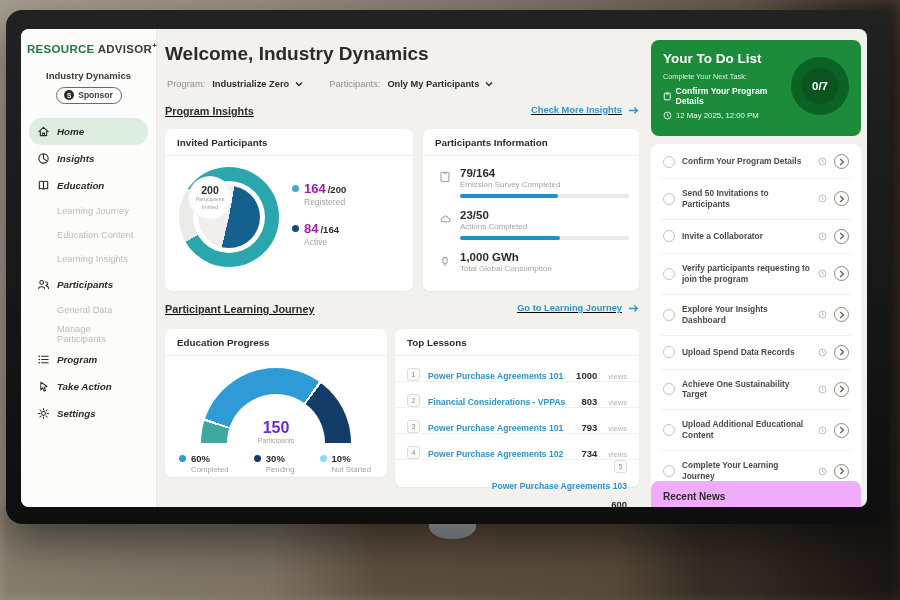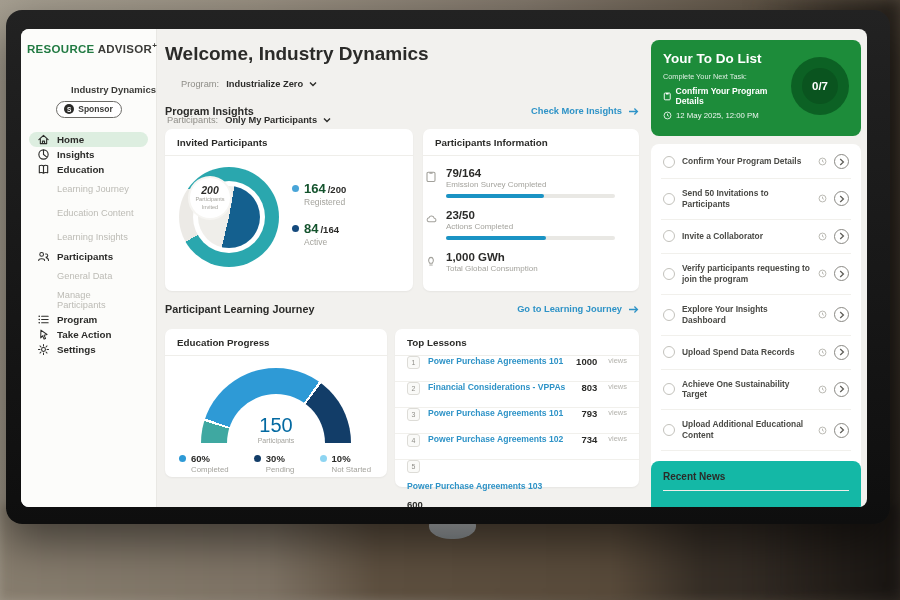--- a/index.html
+++ b/index.html
@@ -30,7 +30,7 @@
   .logo { margin:12px 6px 0; text-align:center; font-size:11.5px; font-weight:700; letter-spacing:.3px; white-space:nowrap; }
   .logo-p1 { color:#217a42; } .logo-p2 { color:#3b3b38; }
   .logo-plus { color:#3b3b38; font-size:8px; vertical-align:super; font-weight:700; }
-  .org { margin-top:29px; text-align:right; font-size:9.5px; font-weight:700; color:#3b3b38; }
+  .org { margin-top:15px; text-align:center; font-size:9.5px; font-weight:700; color:#3b3b38; }
   .badge { margin:6px auto 0; width:66px; height:17px; border:1px solid #6b6a66; border-radius:10px;
     display:flex; align-items:center; justify-content:center; gap:4px;
     font-size:8.5px; font-weight:700; color:#3b3b38; background:#fff; cursor:pointer; }

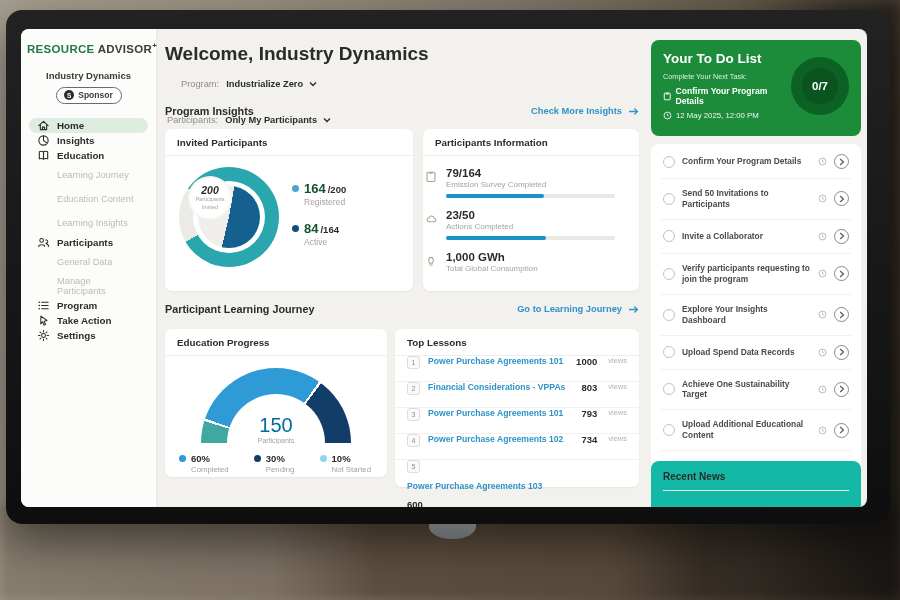--- a/index.html
+++ b/index.html
@@ -47,7 +47,7 @@
 
   
   .main-title { position:absolute; left:144px; top:14px; font-size:19px; font-weight:700; color:#2b2b29; }
-  .filters { position:absolute; left:146px; top:50px; display:flex; align-items:center; gap:26px; font-size:9.3px;flex-direction:column; }
+  .filters { position:absolute; left:146px; top:50px; display:flex; align-items:center; gap:26px; font-size:9.3px; }
   .f-group { display:flex; align-items:center; }
   .f-label { color:#8f8e88; margin-right:7px; }
   .f-select { font-weight:700; color:#2c2c2a; display:inline-flex; align-items:center; gap:6px; cursor:pointer; }

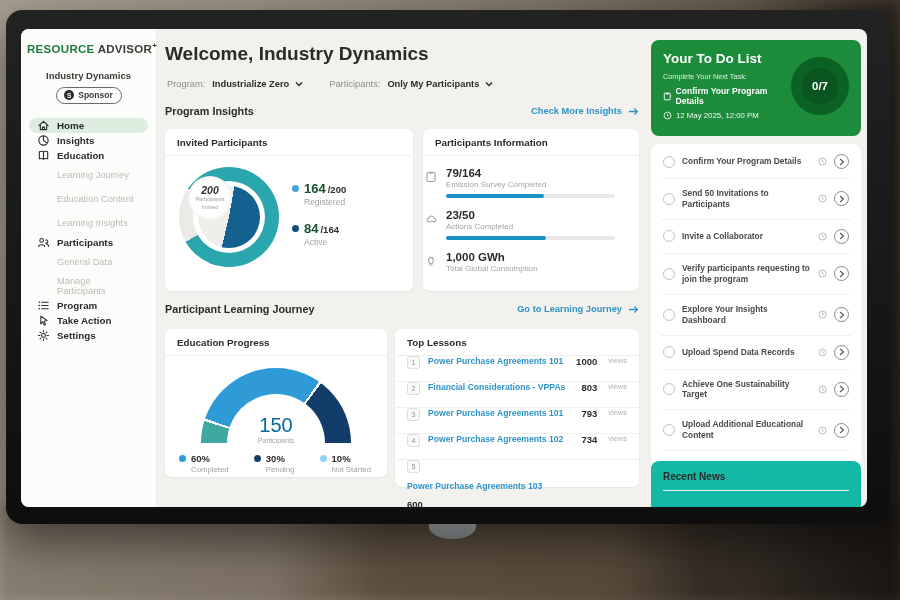--- a/index.html
+++ b/index.html
@@ -51,7 +51,7 @@
   .f-group { display:flex; align-items:center; }
   .f-label { color:#8f8e88; margin-right:7px; }
   .f-select { font-weight:700; color:#2c2c2a; display:inline-flex; align-items:center; gap:6px; cursor:pointer; }
-  .sec-row { position:absolute; left:144px; width:474px; display:flex; justify-content:space-between; align-items:center; }
+  .sec-row { position:absolute; left:144px; width:474px; display:flex; justify-content:space-between; align-items:flex-start;text-decoration:underline; }
   .sec-title { font-size:10.8px; font-weight:700; color:#2b2b29; }
   .sec-link { font-size:9.3px; font-weight:700; color:#2e93c7; display:flex; gap:6px; align-items:center; cursor:pointer; text-decoration:none; }
 

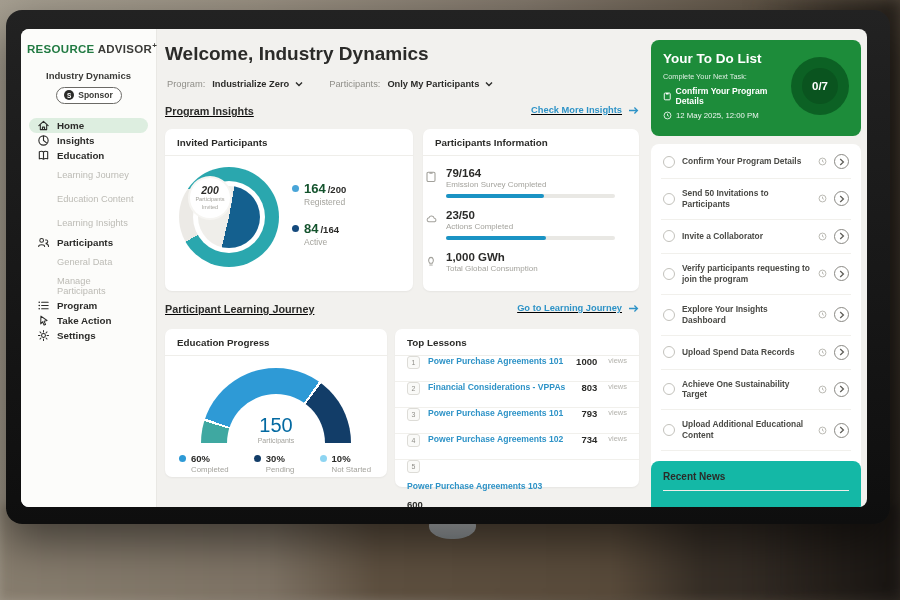--- a/index.html
+++ b/index.html
@@ -37,8 +37,8 @@
   .badge-dot { width:10px; height:10px; border-radius:50%; background:#2b2b29; color:#fff; font-size:6.5px;
     display:flex; align-items:center; justify-content:center; }
   .nav { margin-top:14px; padding:0 8px; }
-  .nav-item { display:flex; align-items:center; gap:7px; height:15px; padding:0 8px;
-    font-size:9.8px; font-weight:700; color:#2c2c2a; border-radius:13px; cursor:pointer; }
+  .nav-item { display:flex; align-items:center; gap:7px; height:27px; padding:0 8px;
+    font-size:9.8px; font-weight:700; color:#2c2c2a; border-radius:13px; cursor:pointer;font-style:italic; }
   .nav-item.active { background:#ddeee0; }
   .nav-sub { display:flex; align-items:center; height:24px; padding:0 8px 0 28px;
     font-size:9.3px; color:#bcbbb5; cursor:pointer; }

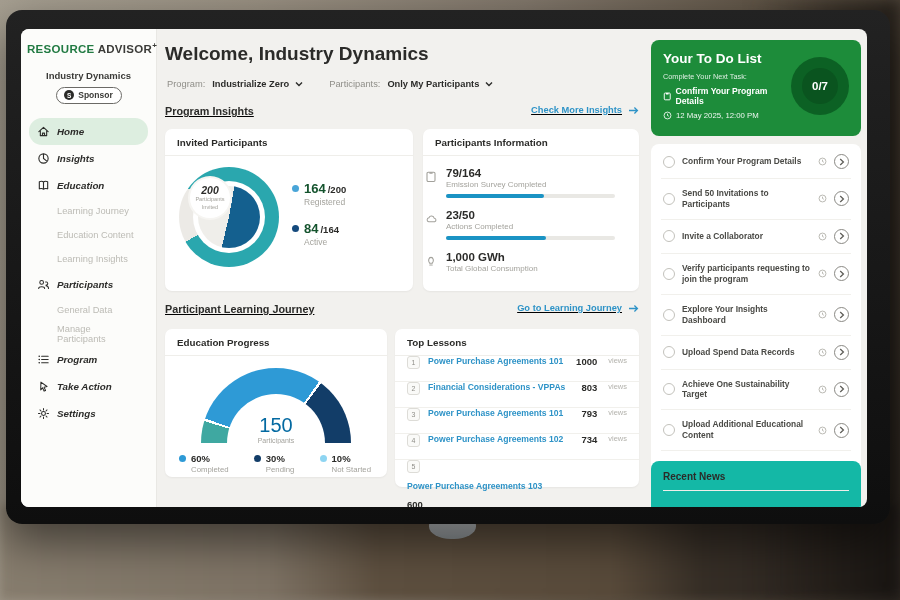--- a/index.html
+++ b/index.html
@@ -78,7 +78,7 @@
 
   
   #card-info { left:402px; top:100px; width:216px; height:162px; }
-  .info-body { padding:11px 14px 0 2px; }
+  .info-body { padding:11px 14px 0 16px; }
   .info-row { display:flex; gap:8px; margin-bottom:11px; }
   .info-icon { width:13px; padding-top:2px; color:#a2a19b; flex:none; }
   .info-val { font-size:11.5px; font-weight:700; color:#2b2b29; }

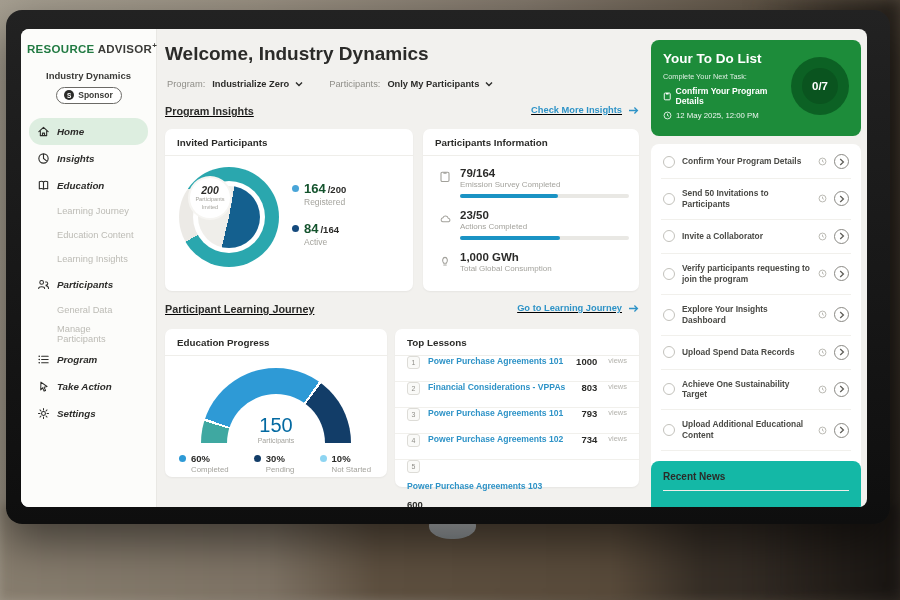--- a/index.html
+++ b/index.html
@@ -67,7 +67,7 @@
   .donut-inner { position:absolute; left:19px; top:19px; width:62px; height:62px; border-radius:50%; }
   .donut-inner-hole { position:absolute; left:11px; top:11px; width:40px; height:40px; border-radius:50%; background:#fff;
     display:flex; flex-direction:column; align-items:center; justify-content:center; box-shadow:0 0 0 2px #f6f5f2; }
-  .dc-val { font-size:10.5px; font-weight:700; color:#2b2b29;font-style:italic; }
+  .dc-val { font-size:10.5px; font-weight:700; color:#2b2b29; }
   .dc-lab { font-size:5.6px; color:#a4a39d; line-height:1.35; }
   .dl-item { margin:8px 0 14px; }
   .dl-line { display:flex; align-items:baseline; gap:5px; }

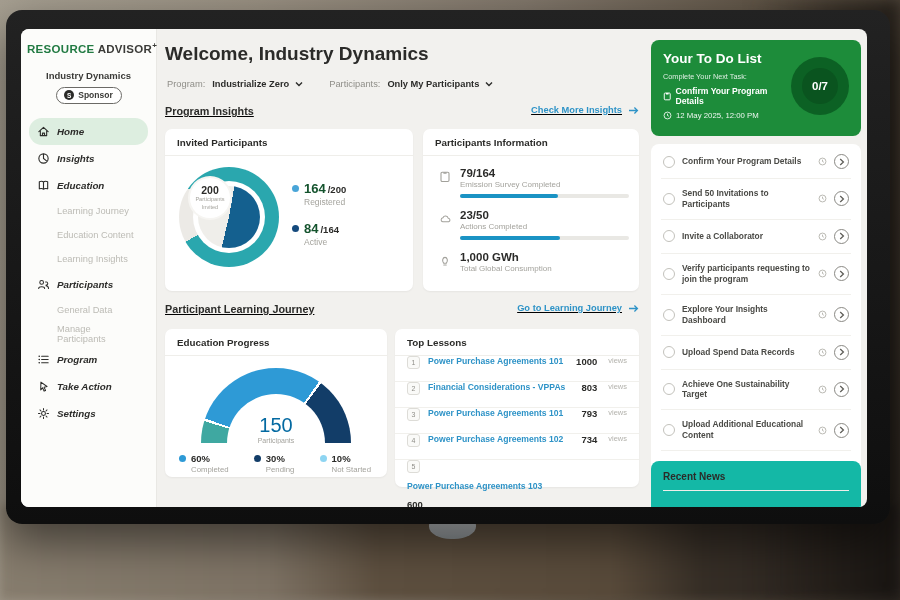--- a/index.html
+++ b/index.html
@@ -72,7 +72,7 @@
   .dl-item { margin:8px 0 14px; }
   .dl-line { display:flex; align-items:baseline; gap:5px; }
   .dl-dot { width:7px; height:7px; border-radius:50%; align-self:center; }
-  .dl-val { font-size:13px; font-weight:700; color:#14532d; }
+  .dl-val { font-size:13px; font-weight:700; color:#a21caf; }
   .dl-of { font-size:9.5px; font-weight:700; color:#2b2b29; margin-left:-3px; }
   .dl-lab { font-size:8.5px; color:#a4a39d; margin-left:12px; margin-top:1px; }
 

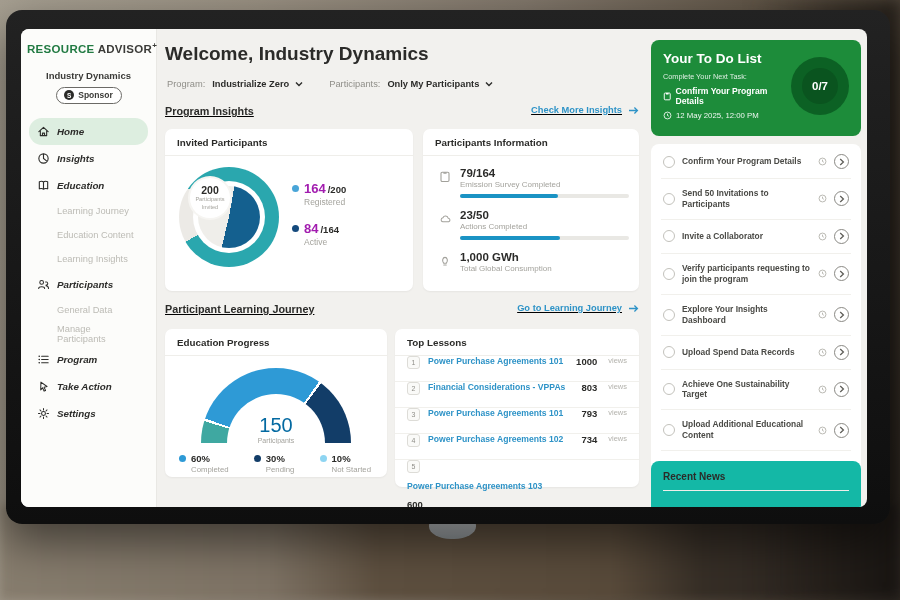--- a/index.html
+++ b/index.html
@@ -103,7 +103,7 @@
 
   
   #card-lessons { left:374px; top:300px; width:244px; height:158px; }
-  .lesson-row { display:flex; align-items:flex-start; gap:8px; height:26px; border-bottom:1px solid #f1f0ec; padding:0 12px; }
+  .lesson-row { display:flex; align-items:flex-end; gap:8px; height:26px; border-bottom:1px solid #f1f0ec; padding:0 12px; }
   .lesson-row:last-child { border-bottom:none;flex-direction:column; }
   .rank { width:13px; height:13px; border:1px solid #dddcd7; border-radius:3px; font-size:7px; color:#8f8e88;
     display:flex; align-items:center; justify-content:center; flex:none; background:#fafaf8; }

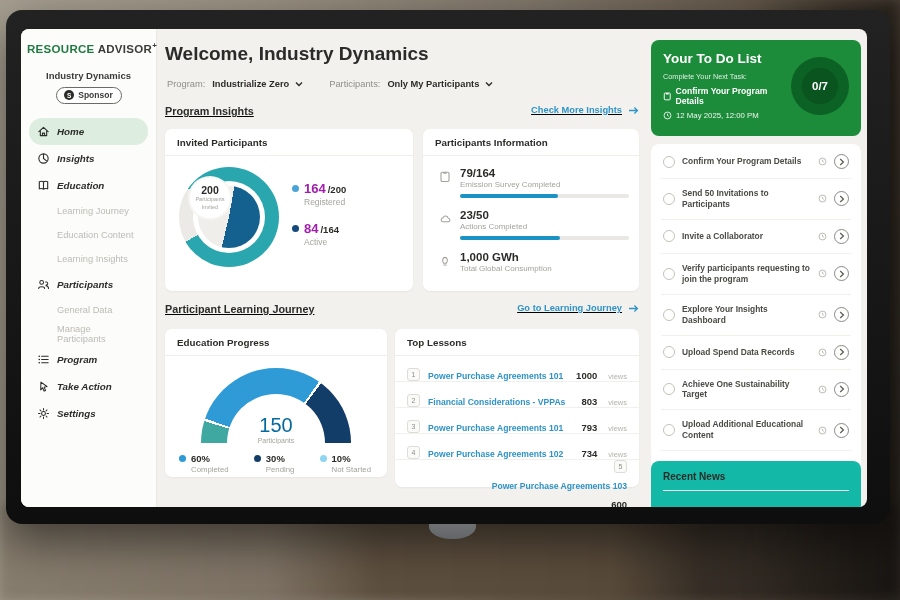--- a/index.html
+++ b/index.html
@@ -93,7 +93,7 @@
   .gauge-arc { position:absolute; left:0; top:0; width:150px; height:150px; border-radius:50%; }
   .gauge-hole { position:absolute; left:26px; top:26px; width:98px; height:98px; border-radius:50%; background:#fff; }
   .gauge-center { position:absolute; left:0; bottom:0; width:100%; text-align:center; }
-  .gc-val { font-size:20px; font-weight:400; color:#0369a1; }
+  .gc-val { font-size:16px; font-weight:700; color:#6d28d9; }
   .gc-lab { font-size:7px; color:#a4a39d; }
   .gauge-legend { display:flex; justify-content:space-between; padding:9px 16px 0 14px; }
   .gl-item { display:flex; gap:5px; }

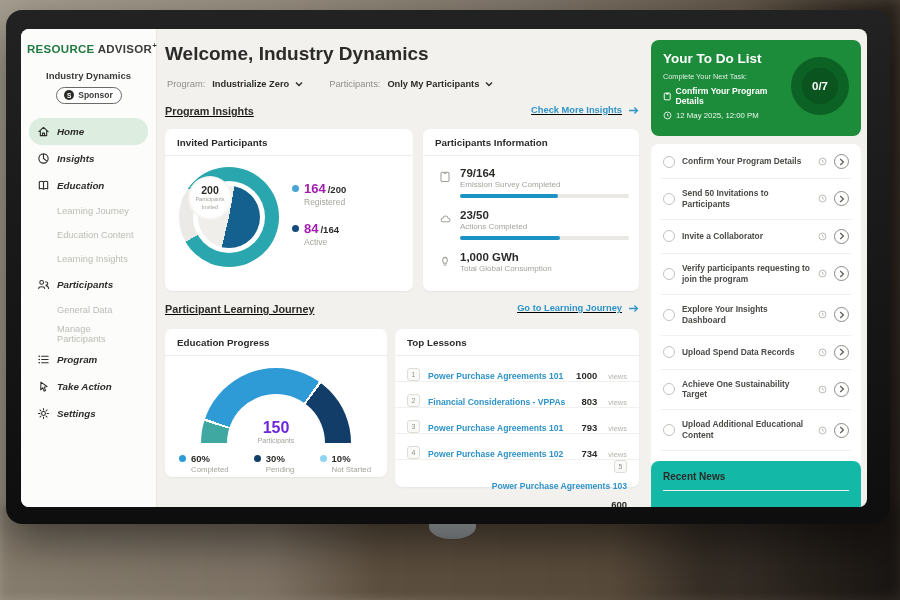--- a/index.html
+++ b/index.html
@@ -133,7 +133,7 @@
   .collapse-row { display:flex; justify-content:center; align-items:center; gap:6px; padding:9px 0 10px;
     font-size:9.3px; font-weight:700; color:#2e93c7; cursor:pointer; }
 
-  #news-card { position:absolute; left:630px; top:432px; width:210px; height:46px; background:#14b8a6;
+  #news-card { position:absolute; left:630px; top:452px; width:210px; height:46px; background:#f0abfc;
     border-radius:8px 8px 0 0; padding:10px 12px 0; }
   .news-title { font-size:10px; font-weight:700; color:#2b2b29; padding-bottom:8px; border-bottom:1px solid #efeeea; }
 </style>

